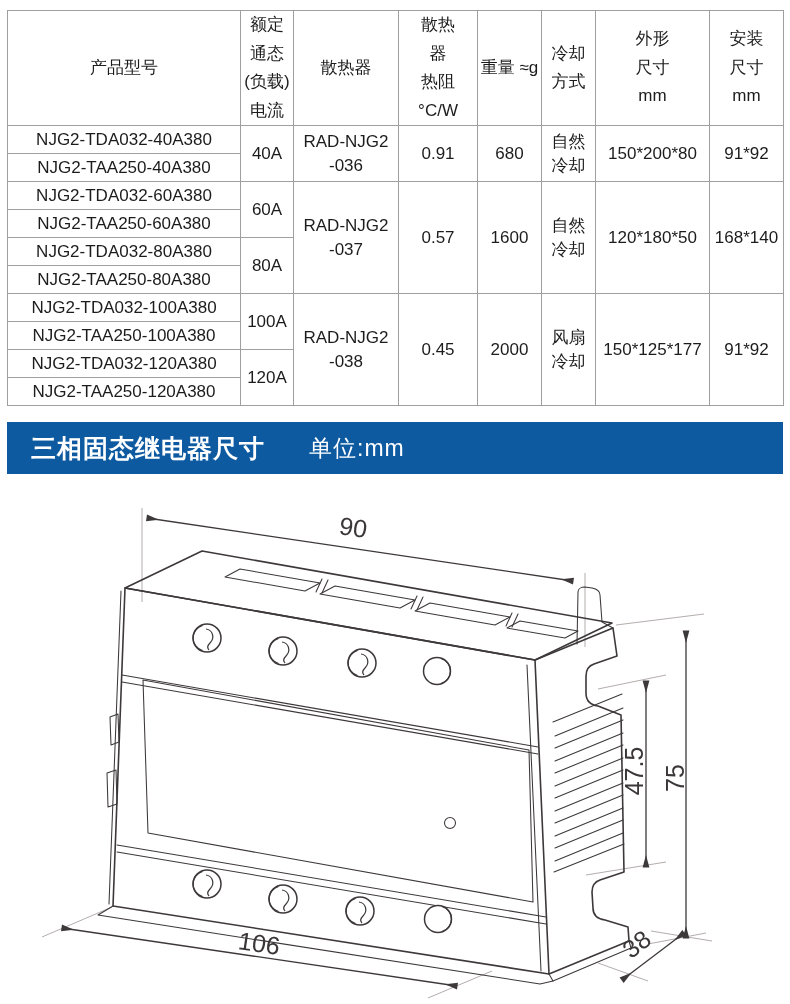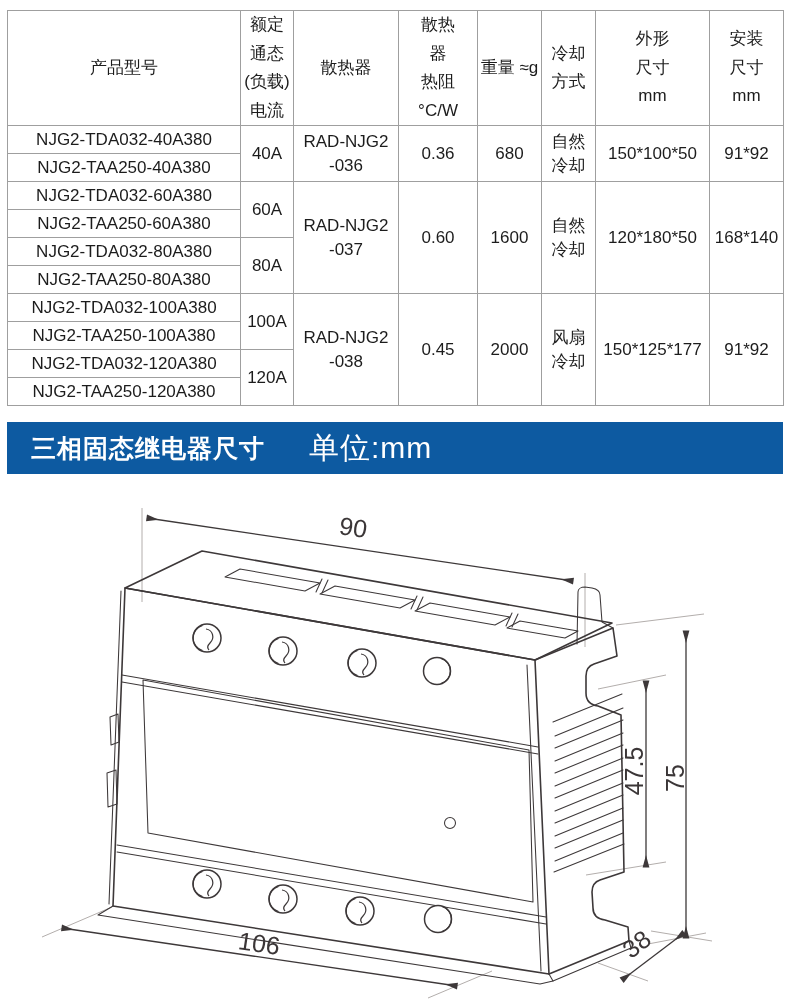--- a/index.html
+++ b/index.html
@@ -69,7 +69,7 @@
       <td rowspan="2">40A</td>
       <td rowspan="2">RAD-NJG2
 -036</td>
-      <td rowspan="2">0.36</td>
+      <td rowspan="2">0.91</td>
       <td rowspan="2">680</td>
       <td rowspan="2">自然
 冷却</td>

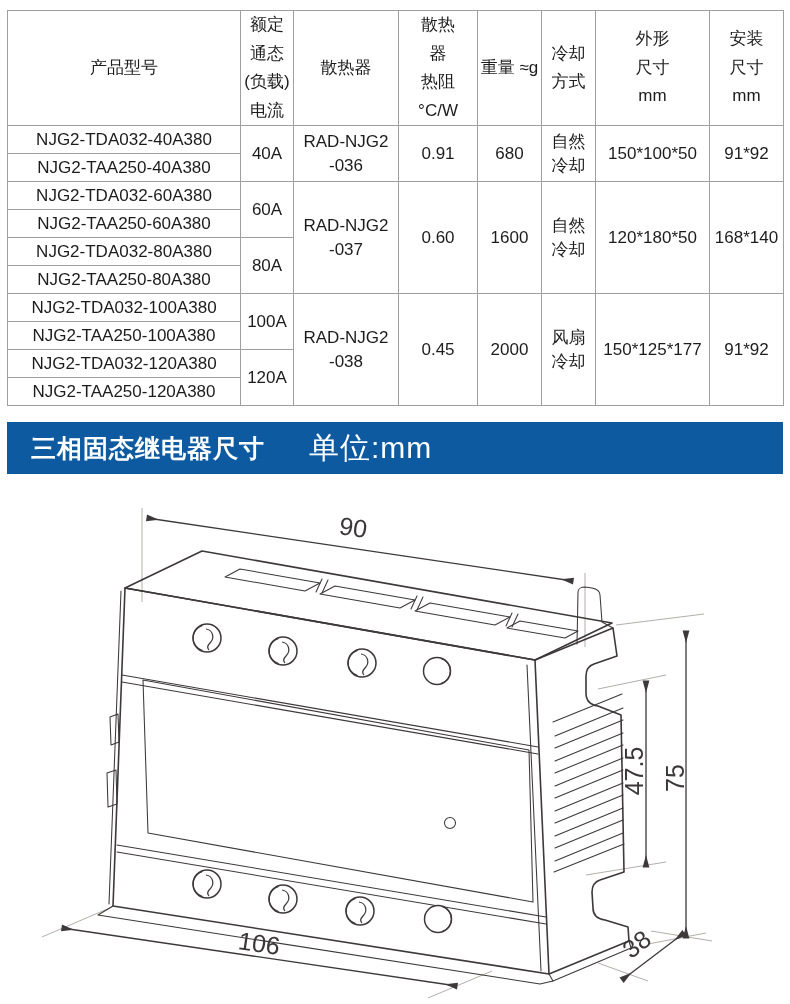--- a/index.html
+++ b/index.html
@@ -73,7 +73,7 @@
       <td rowspan="2">680</td>
       <td rowspan="2">自然
 冷却</td>
-      <td rowspan="2">150*100*50</td>
+      <td rowspan="2">150*200*80</td>
       <td rowspan="2">91*92</td>
     </tr>
     <tr class="sub">

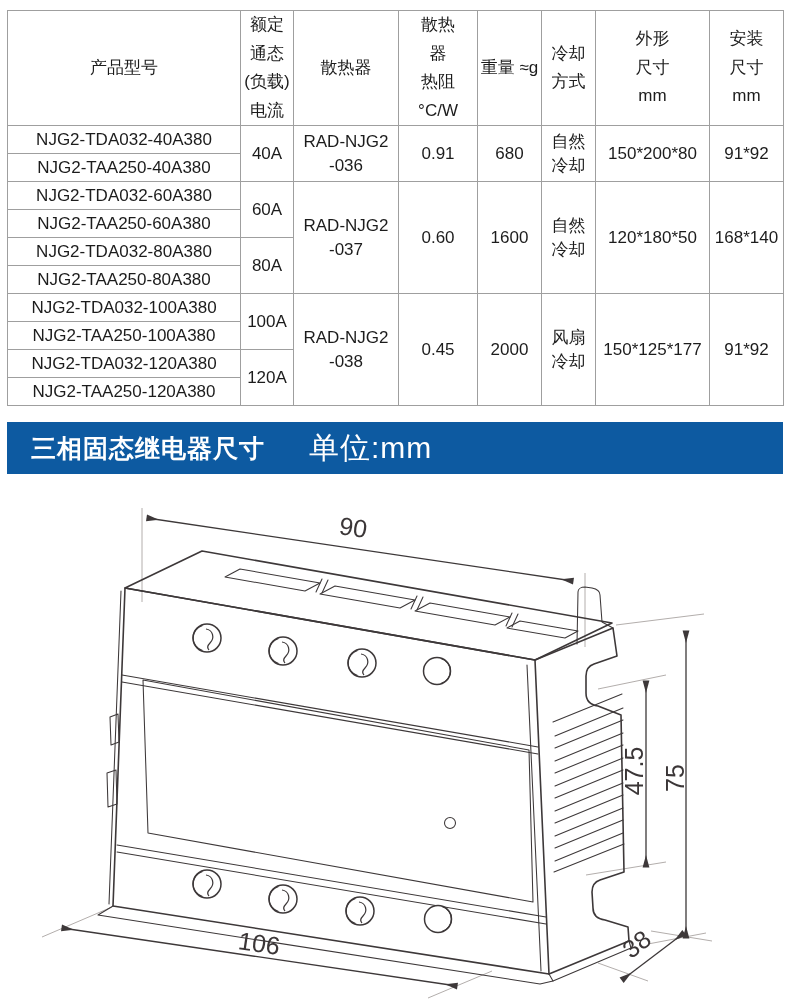--- a/index.html
+++ b/index.html
@@ -84,7 +84,7 @@
       <td rowspan="2">60A</td>
       <td rowspan="4">RAD-NJG2
 -037</td>
-      <td rowspan="4">0.60</td>
+      <td rowspan="4">0.57</td>
       <td rowspan="4">1600</td>
       <td rowspan="4">自然
 冷却</td>

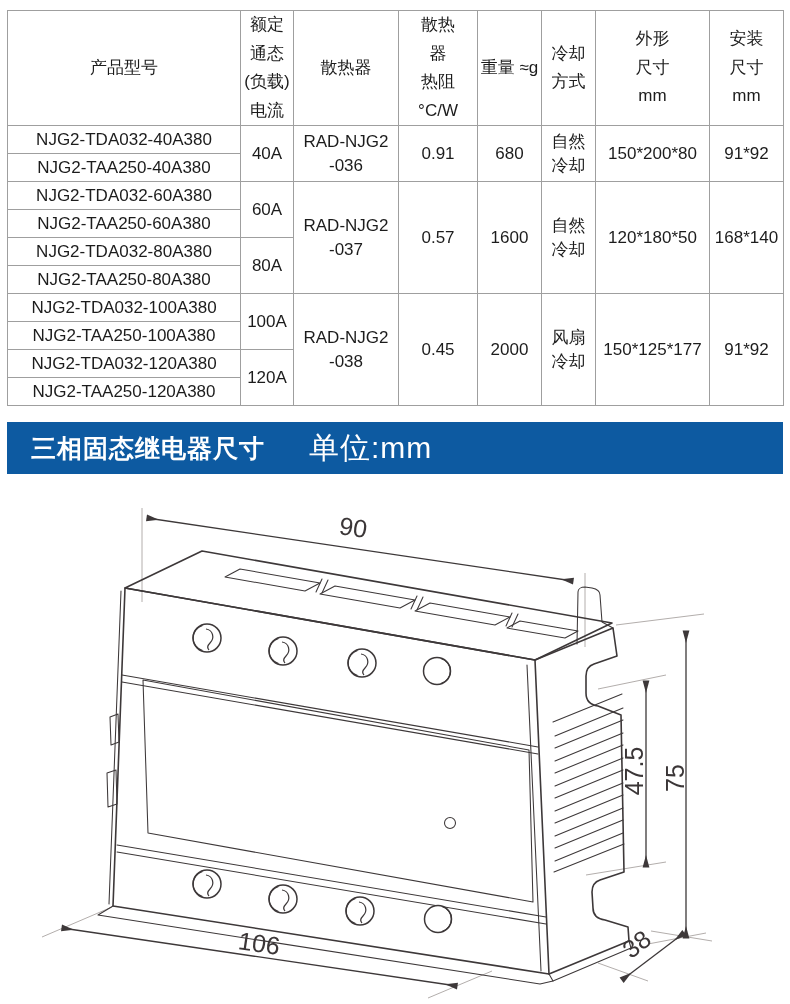--- a/index.html
+++ b/index.html
@@ -16,7 +16,7 @@
   
   .bar{height:52px;margin:16px 7px 0 7px;background:#0d5aa1;display:flex;align-items:center;color:#fff;}
   .bar .title{font-size:25px;font-weight:bold;margin-left:24px;letter-spacing:1px;}
-  .bar .unit{font-size:30px;margin-left:44px;letter-spacing:1px;}
+  .bar .unit{font-size:23px;margin-left:44px;letter-spacing:1px;}
   
   .draw{position:relative;height:531px;}
   .draw svg{display:block;}

